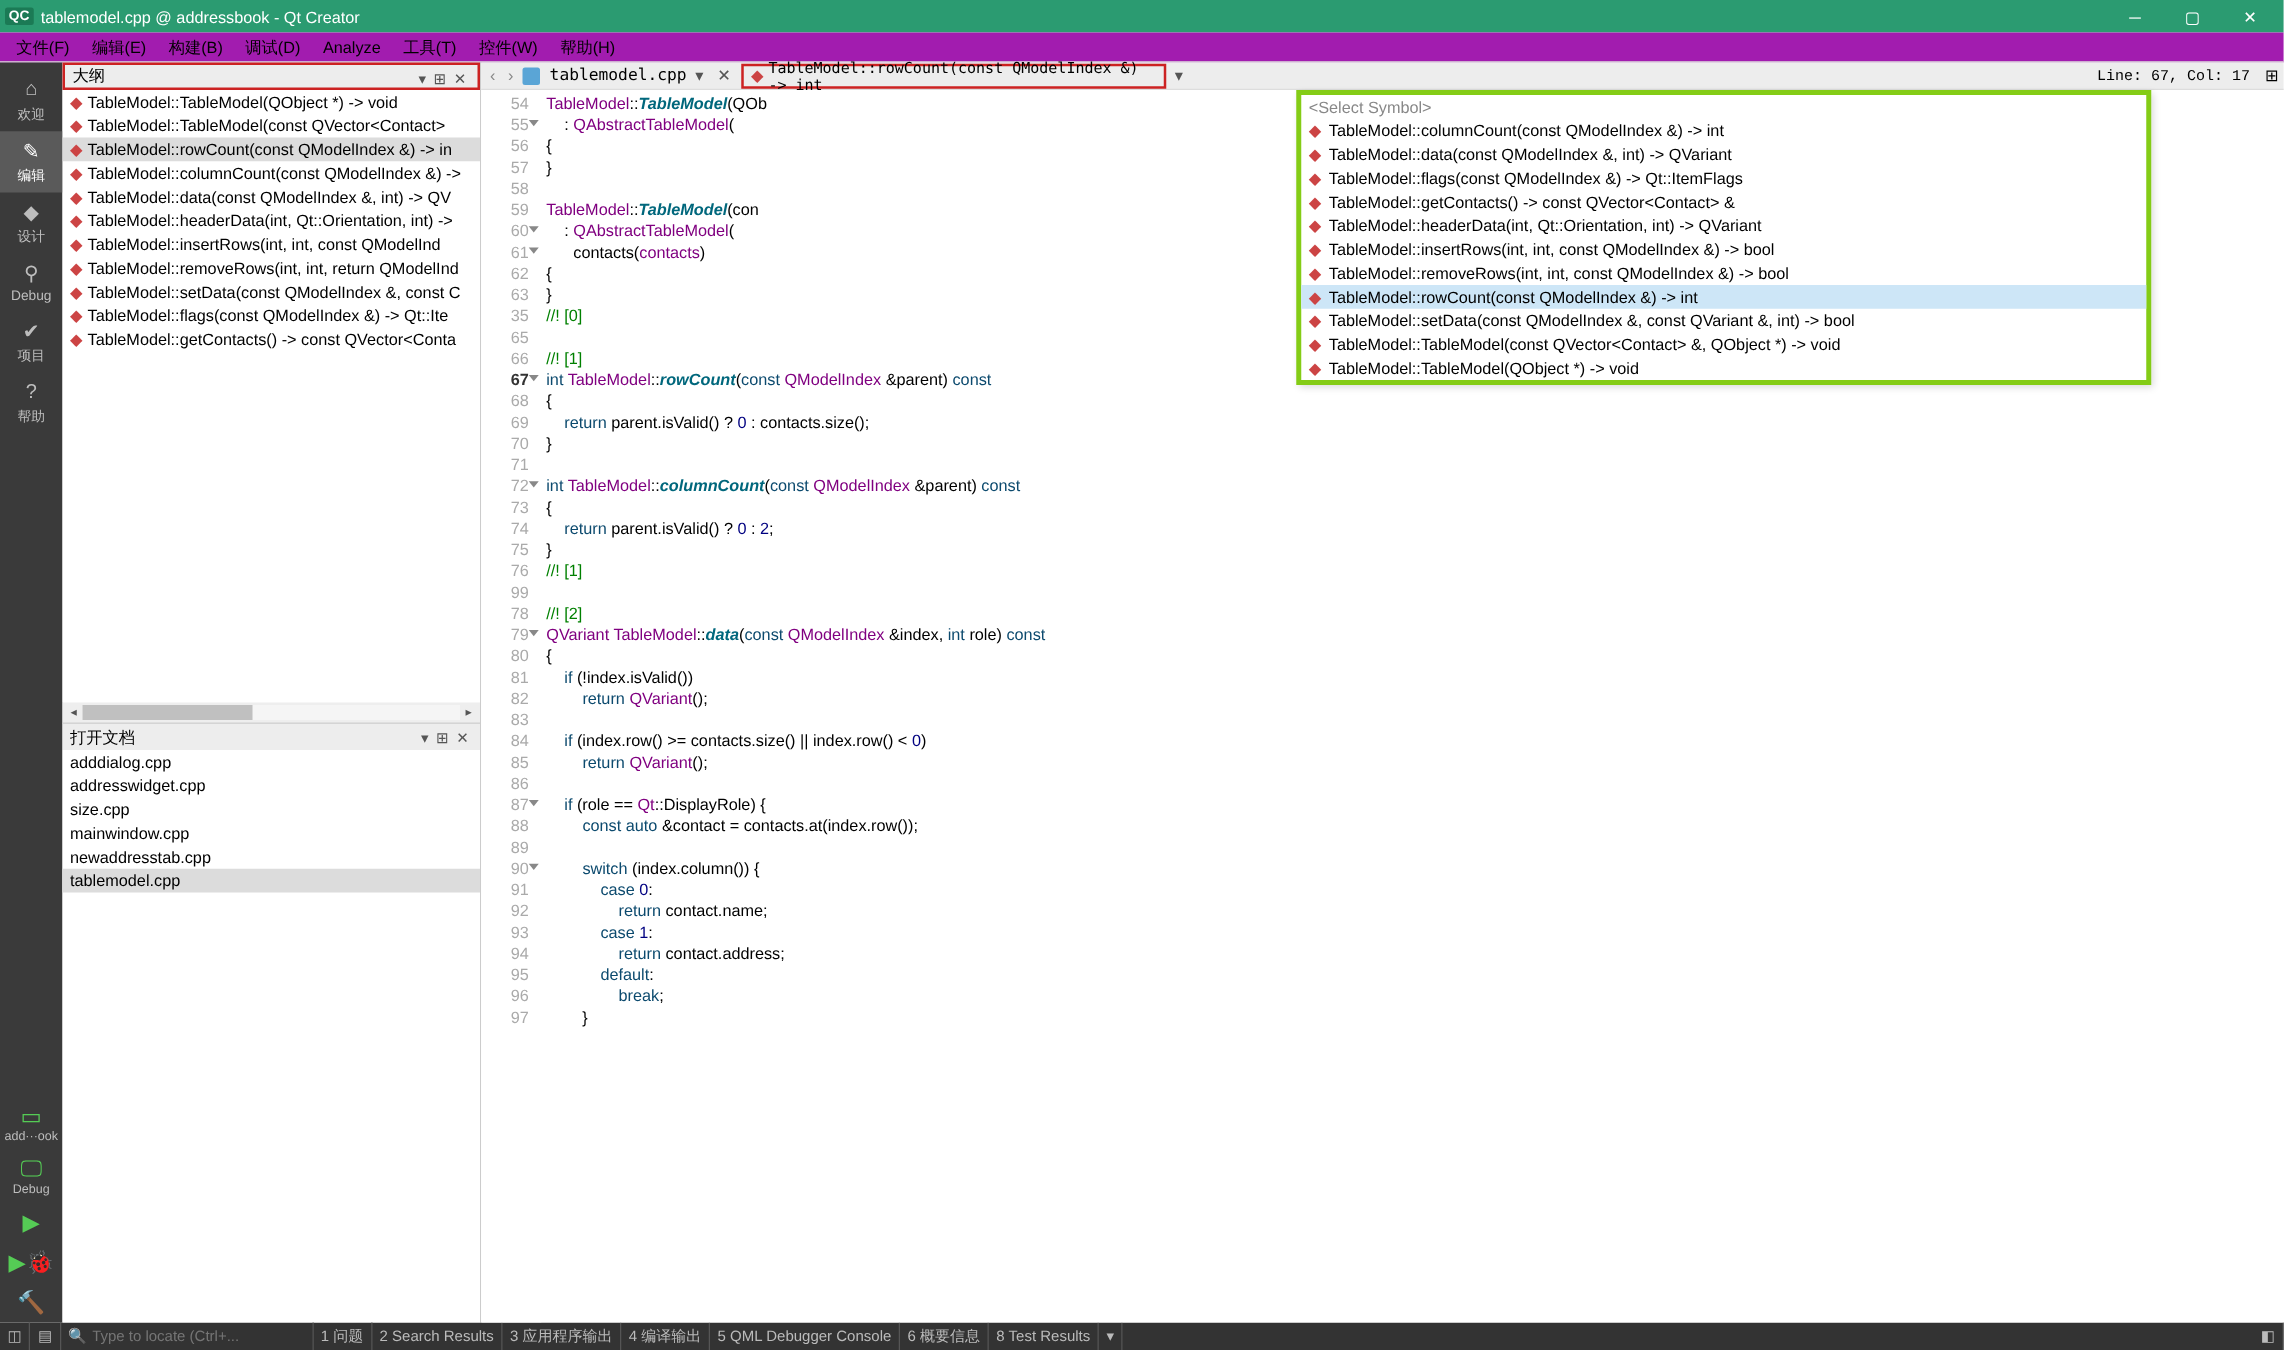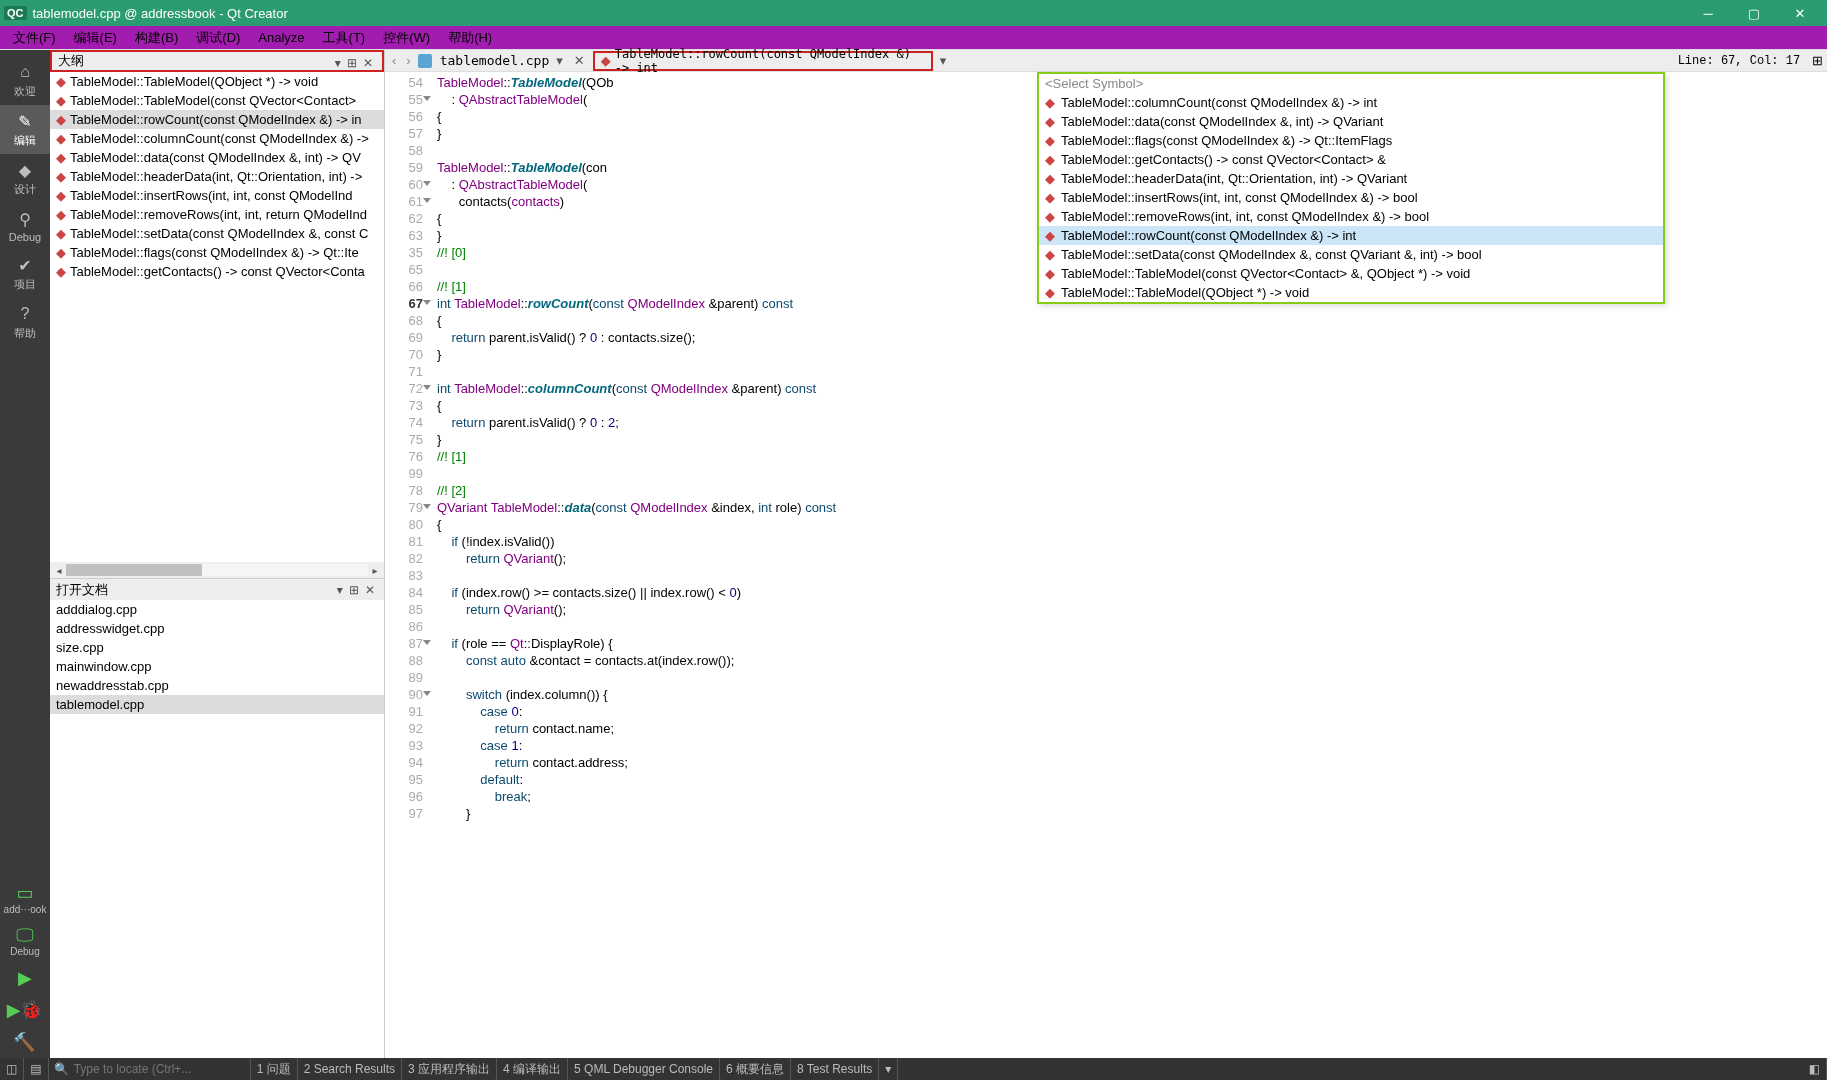--- a/index.html
+++ b/index.html
@@ -60,7 +60,7 @@
 .fnb{color:#00677c;font-style:italic;font-weight:bold}
 .cm{color:#008000}
 .nm{color:#000080}
-.popup{position:absolute;top:22px;left:652px;width:628px;background:#fff;border:2px solid #84cc16;box-shadow:2px 2px 6px rgba(0,0,0,.15);z-index:10}
+.popup{position:absolute;top:22px;left:652px;width:684px;background:#fff;border:4px solid #84cc16;box-shadow:2px 2px 6px rgba(0,0,0,.15);z-index:10}
 .popup .phdr{height:19px;padding-left:6px;color:#888;font-size:13px;display:flex;align-items:center}
 .popup .prow{height:19px;display:flex;align-items:center;padding-left:6px}
 .popup .prow.sel{background:#cde6f7}

